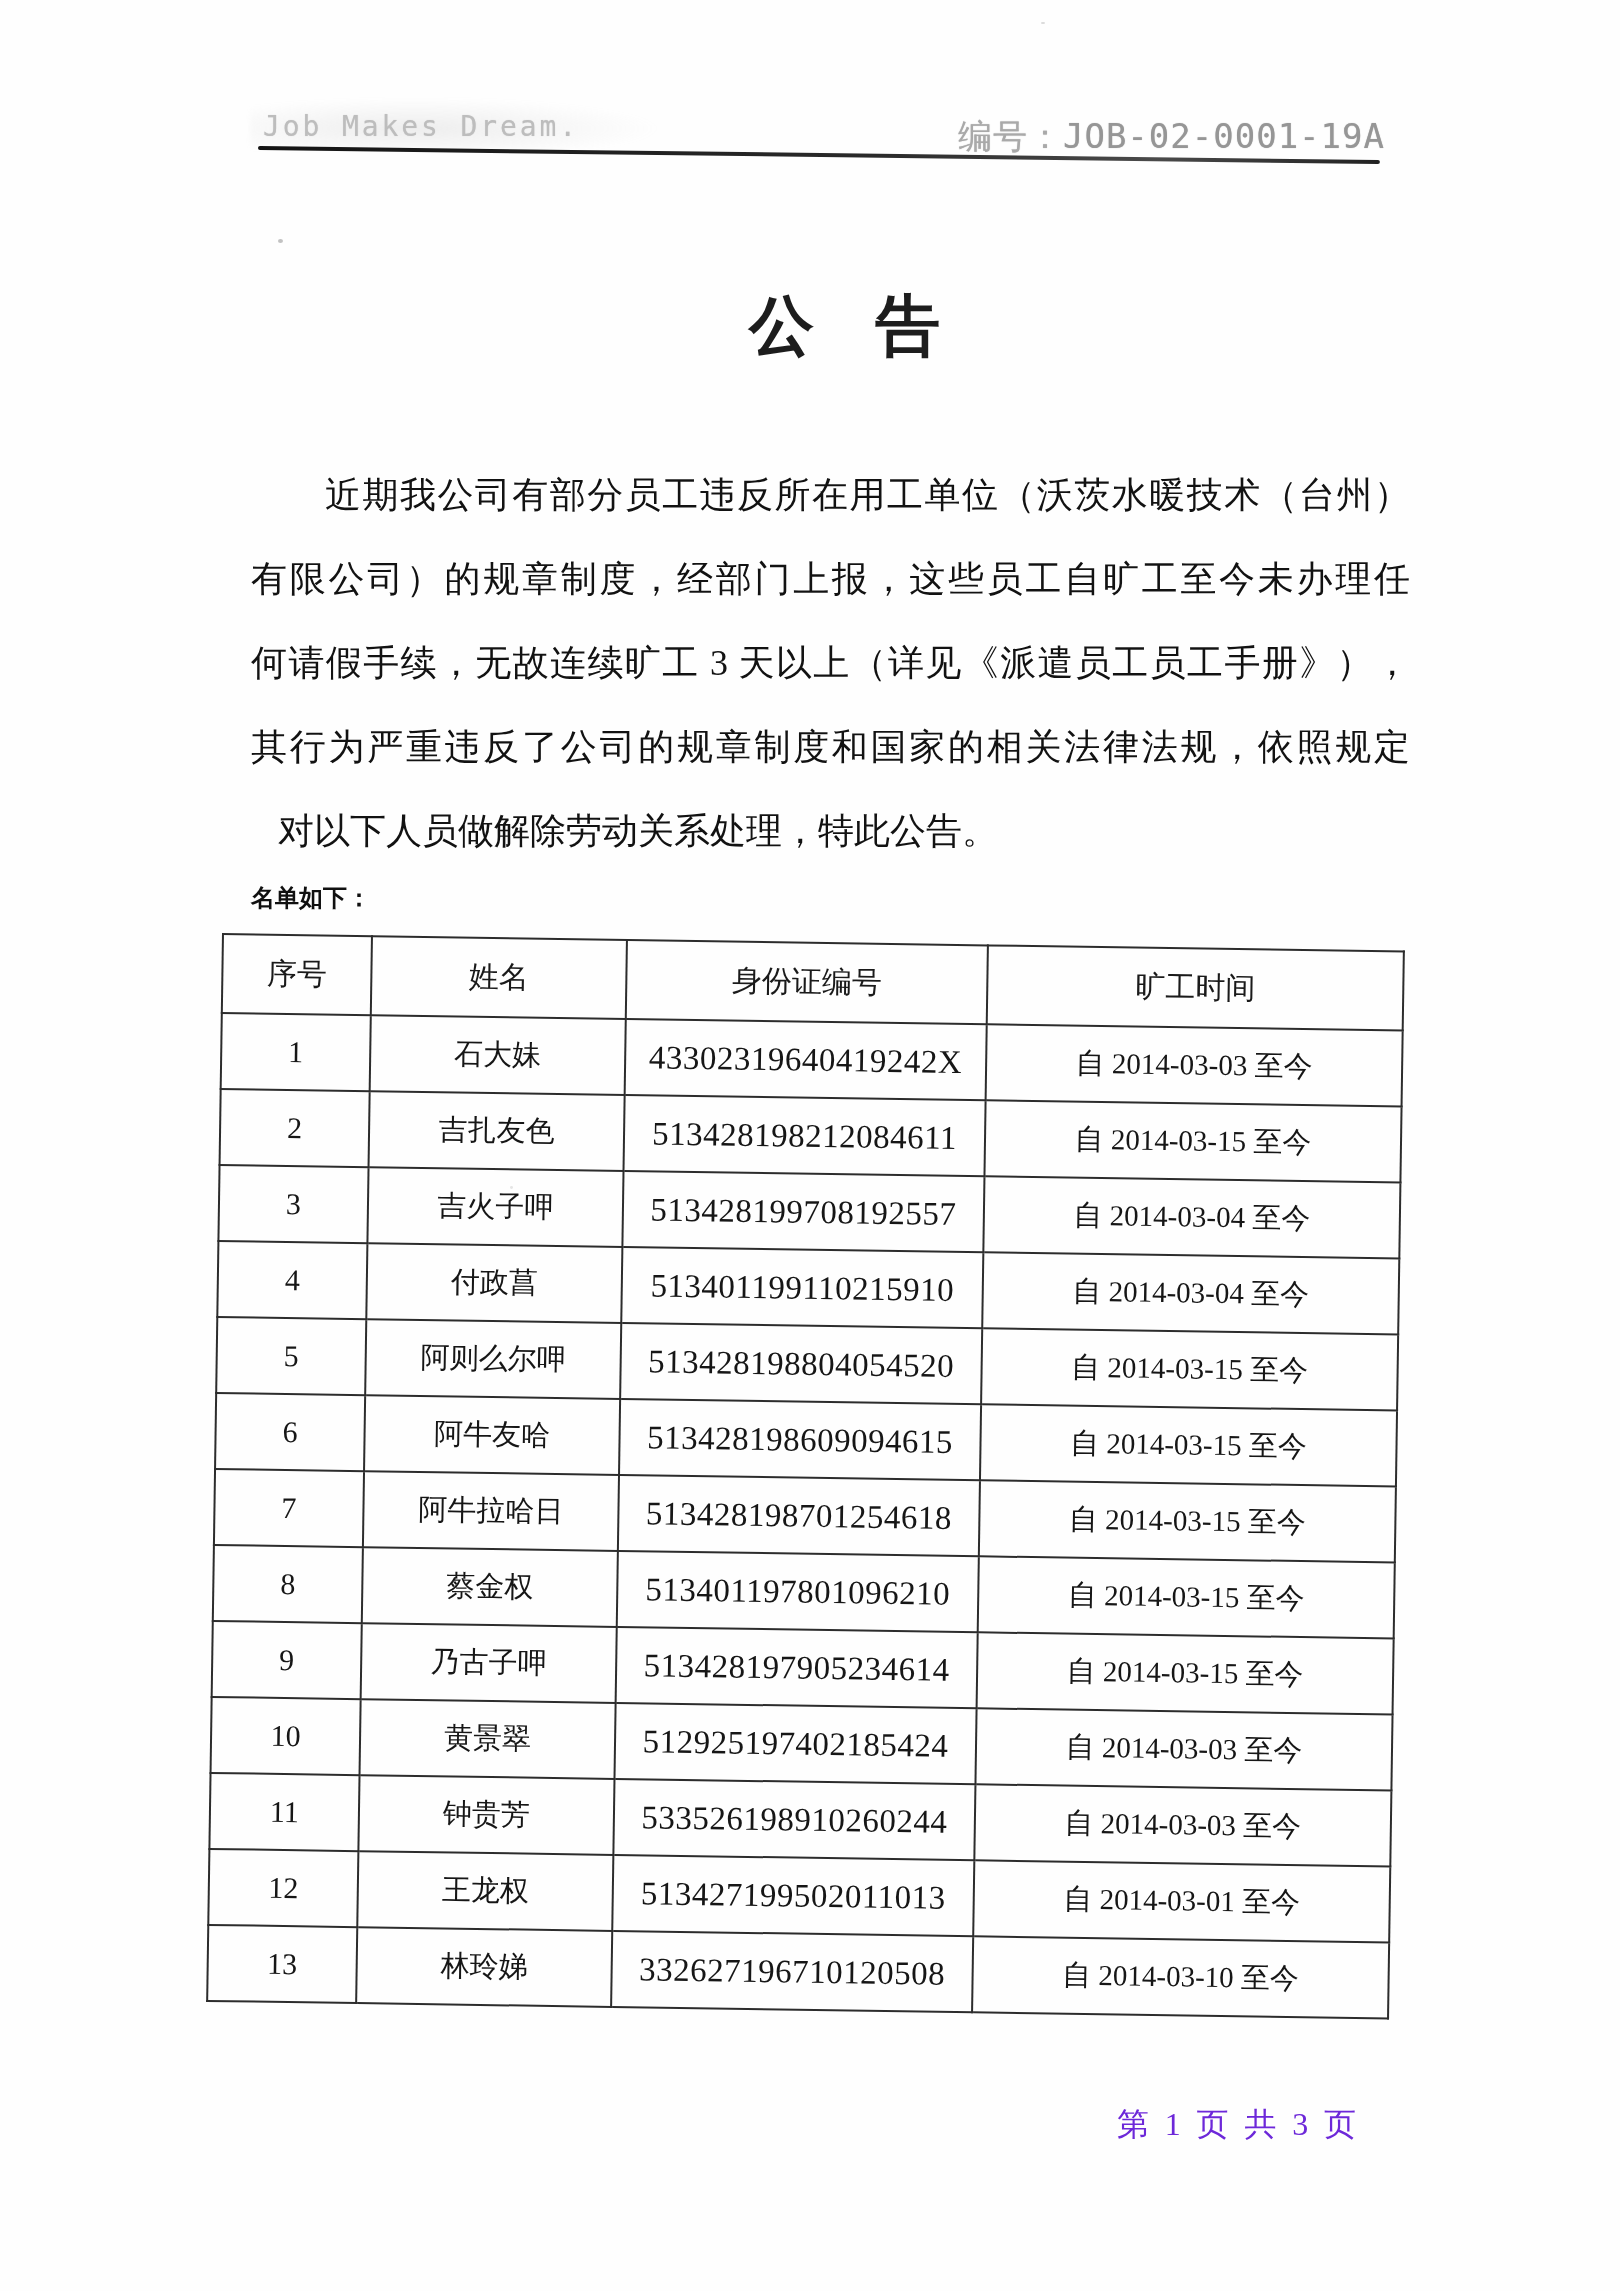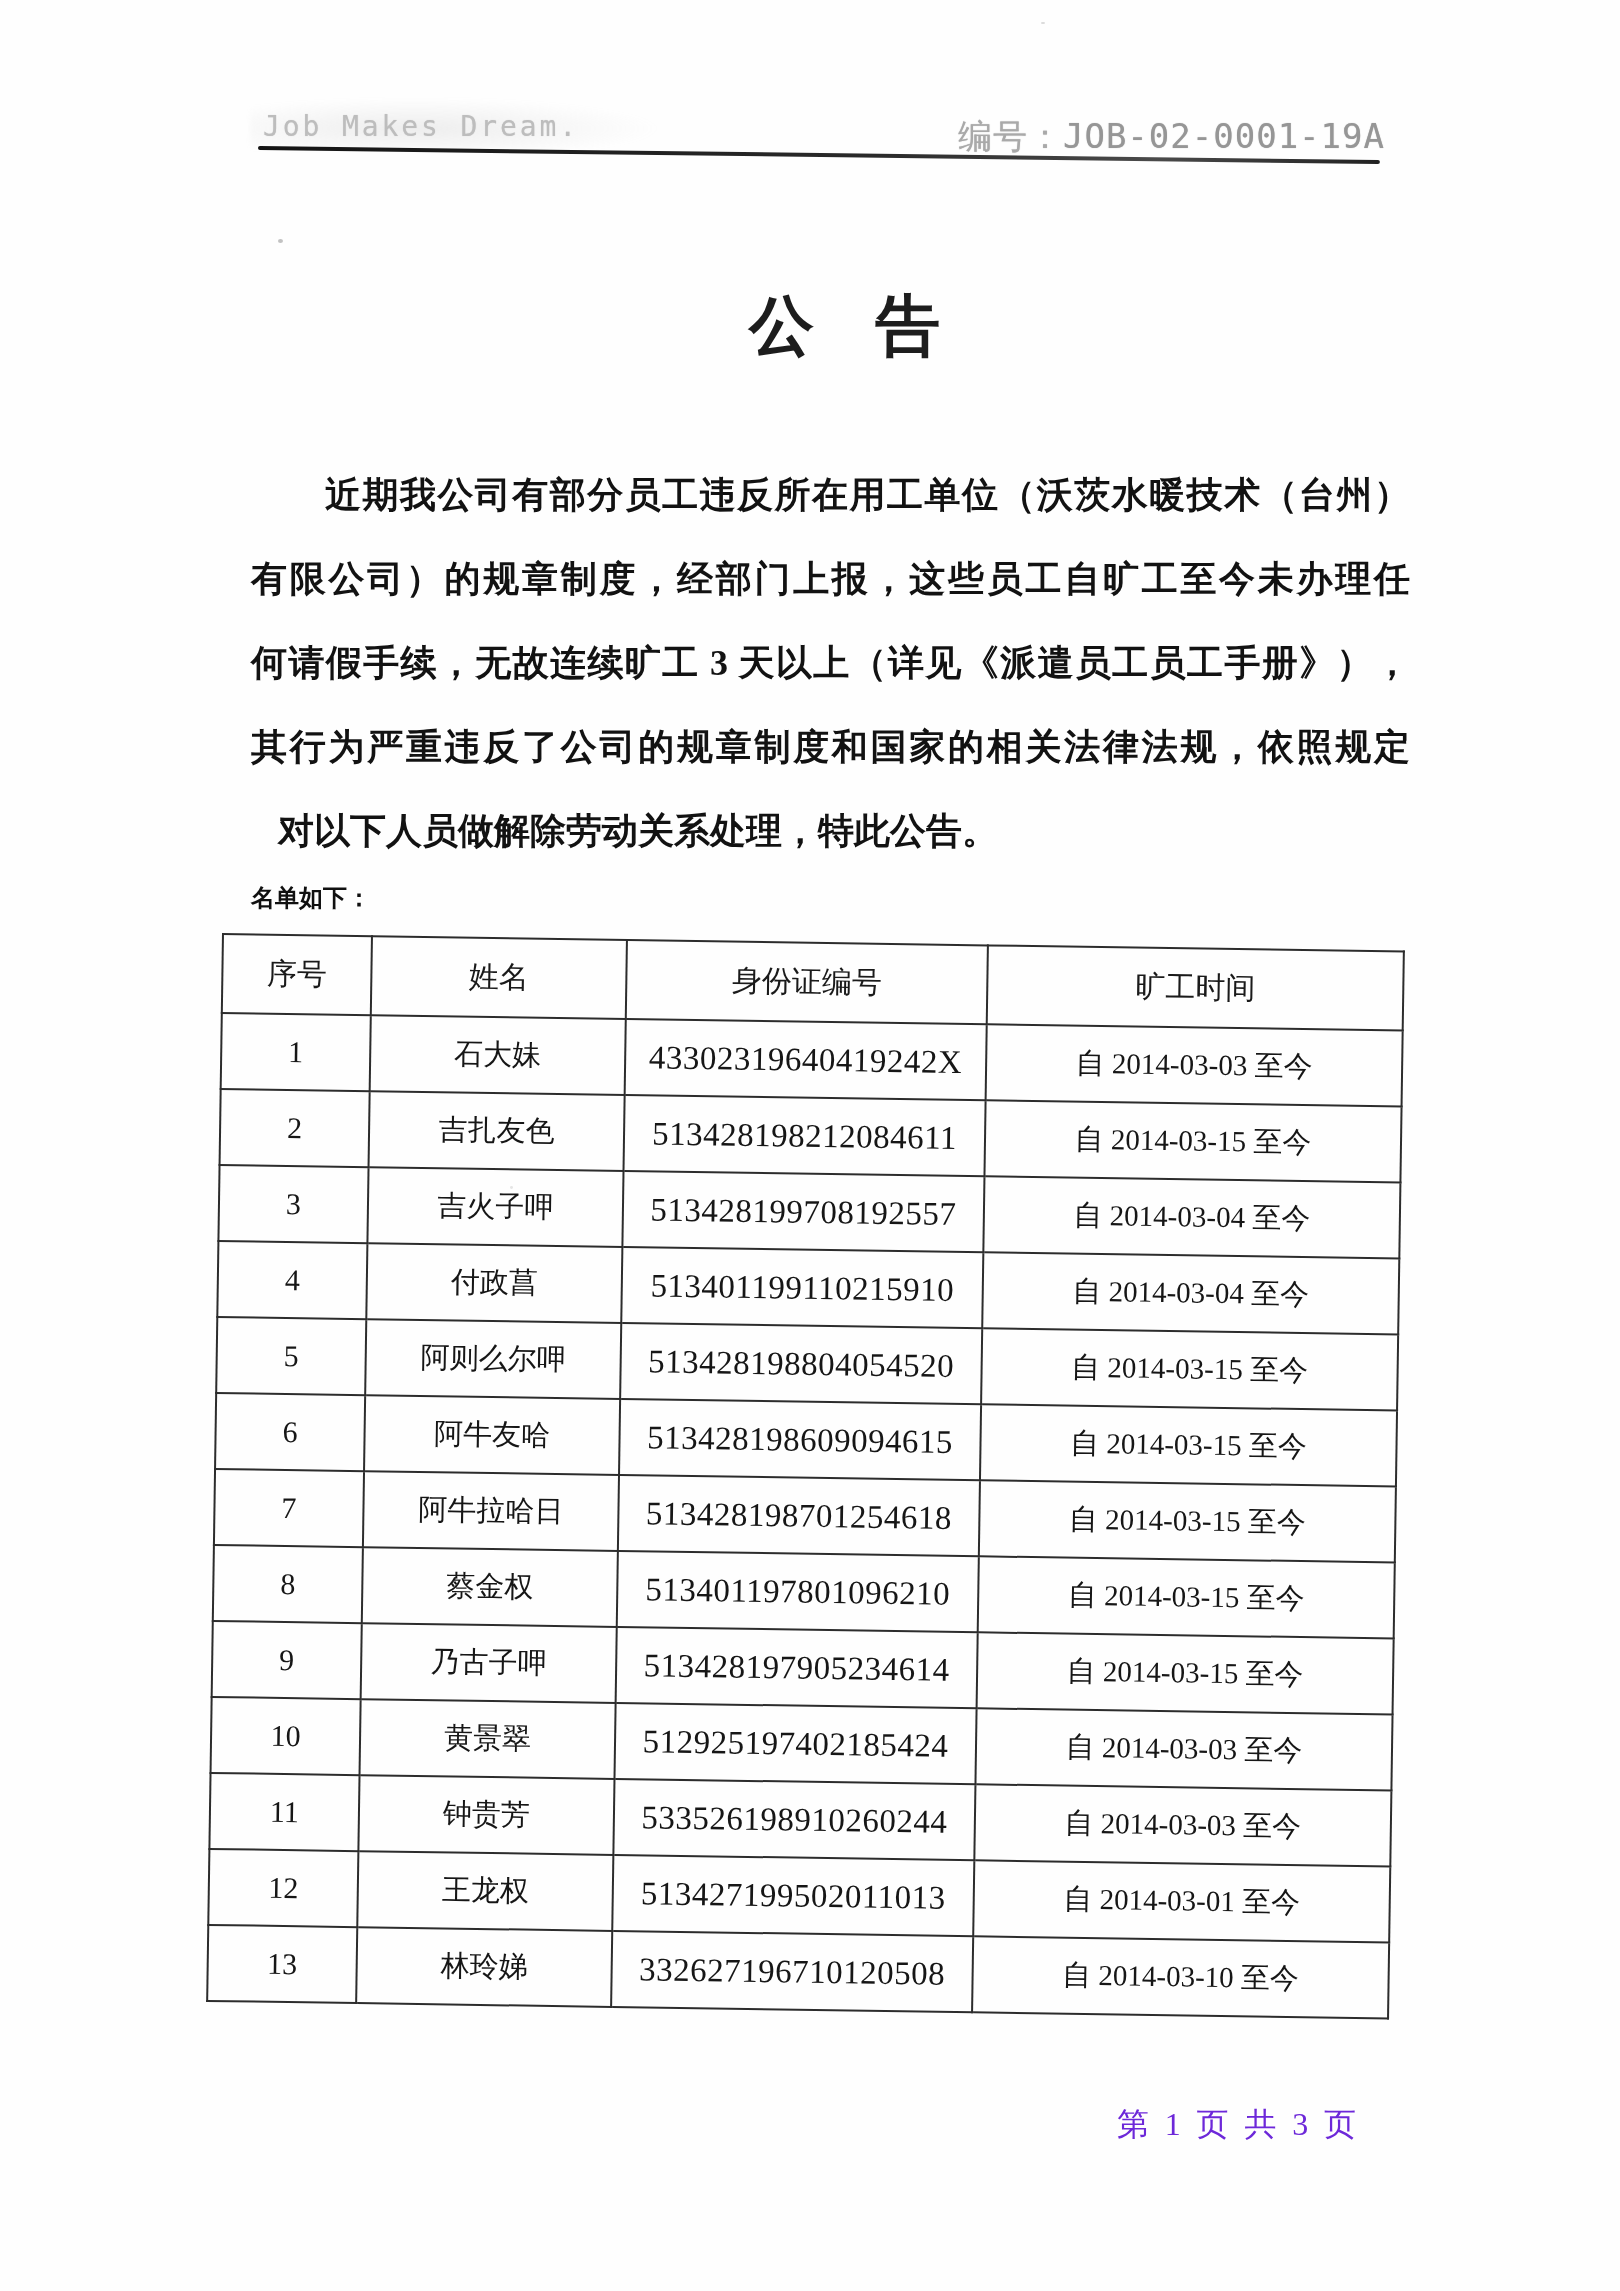--- a/index.html
+++ b/index.html
@@ -81,7 +81,6 @@
     text-align: justify;
     text-align-last: justify;
     white-space: nowrap;
-    font-weight: bold;
   }
   .body-line.first { text-indent: 74px; }
   .body-line.last  { text-align-last: left; margin-left: 27px; }

